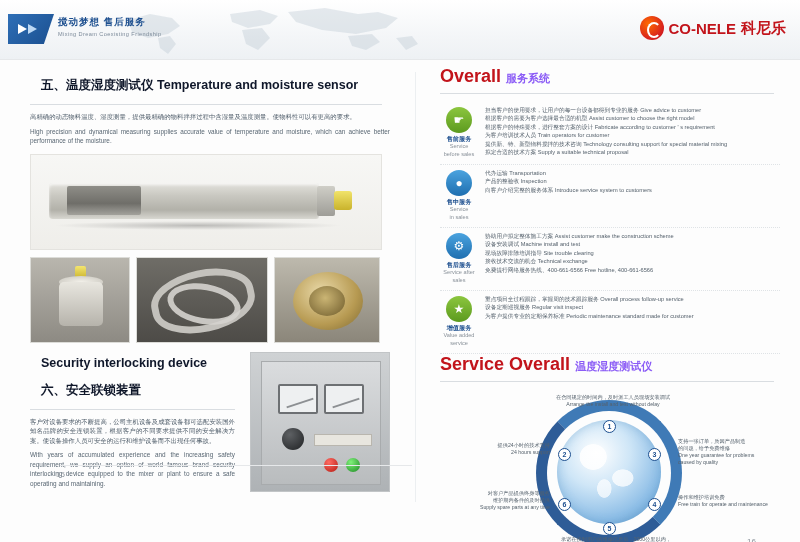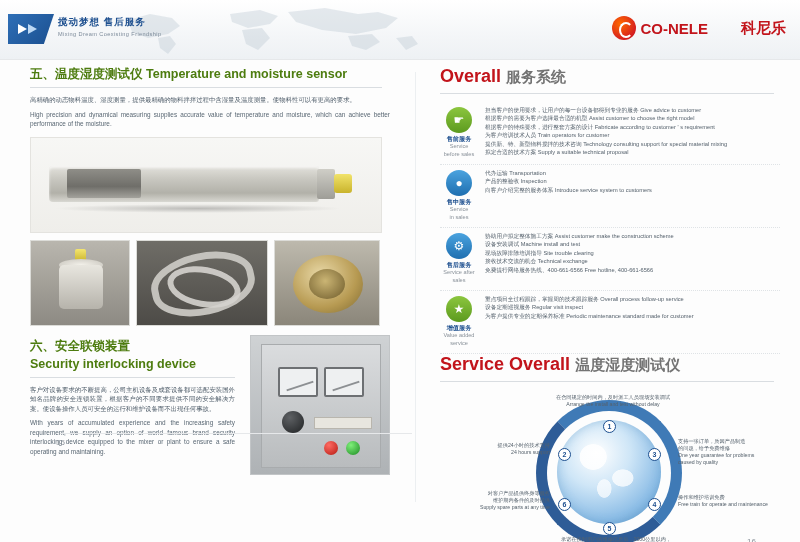--- a/index.html
+++ b/index.html
@@ -65,7 +65,7 @@
     border:2px solid #fff; border-right-color:transparent; border-radius:50%;
   }
   .brand-en { font-size:15px; font-weight:bold; color:#c2141b; letter-spacing:0px; }
-  .brand-cn { font-size:15px; font-weight:bold; color:#c2141b;margin-left:28px; }
+  .brand-cn { font-size:15px; font-weight:bold; color:#c2141b; }
 
   
   .left-col { position:absolute; left:30px; top:66px; width:360px; }

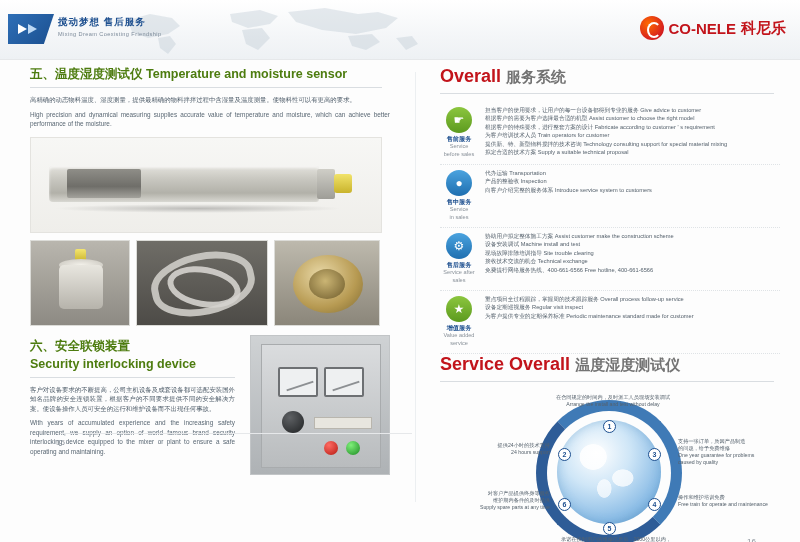--- a/index.html
+++ b/index.html
@@ -73,7 +73,7 @@
   .divider-v { position:absolute; left:415px; top:72px; width:1px; height:430px; background:#eceff1; }
 
   h2.sec-cn {
-    margin:0; font-size:12.5px; color:#4d7c0f; font-weight:bold; line-height:16px;
+    margin:11px; font-size:12.5px; color:#0f172a; font-weight:bold; line-height:16px;
   }
   .sec-rule { width:352px; height:1px; background:#d9dde1; margin:5px 0 7px 0; }
   p.body {

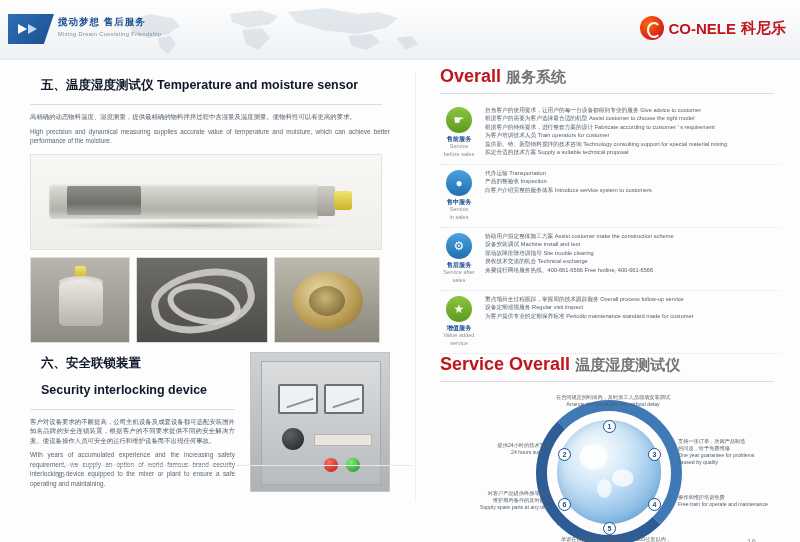--- a/index.html
+++ b/index.html
@@ -161,7 +161,7 @@
 
   
   h2.svc-title { margin:0; font-size:18px; color:#c2141b; font-weight:bold; }
-  h2.svc-title .cn { color:#737373; font-size:15px; }
+  h2.svc-title .cn { color:#8b5cf6; font-size:11px; }
   .svc-rule { width:334px; height:1px; background:#d9dde1; margin:6px 0 8px 0; }
 
   .svc-row { display:flex; gap:7px; padding:4px 0 6px 0; border-bottom:1px dotted #dfe3e6; }

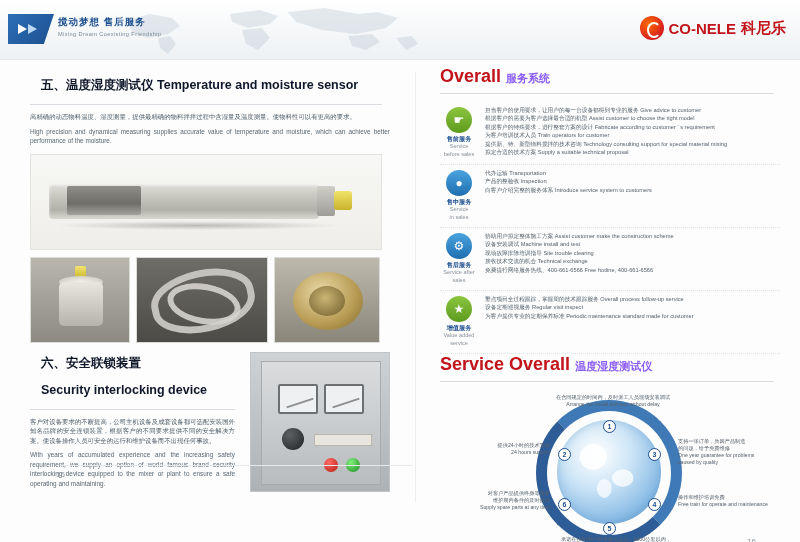--- a/index.html
+++ b/index.html
@@ -284,8 +284,8 @@
     </div>
 
     <div class="sec6">
+      <h2 class="sec-cn" style="margin-top:2px;">Security interlocking device</h2>
       <h2 class="sec-cn">六、安全联锁装置</h2>
-      <h2 class="sec-cn" style="margin-top:2px;">Security interlocking device</h2>
       <div class="sec-rule" style="width:205px;"></div>
 
       <div class="sec6-text">

